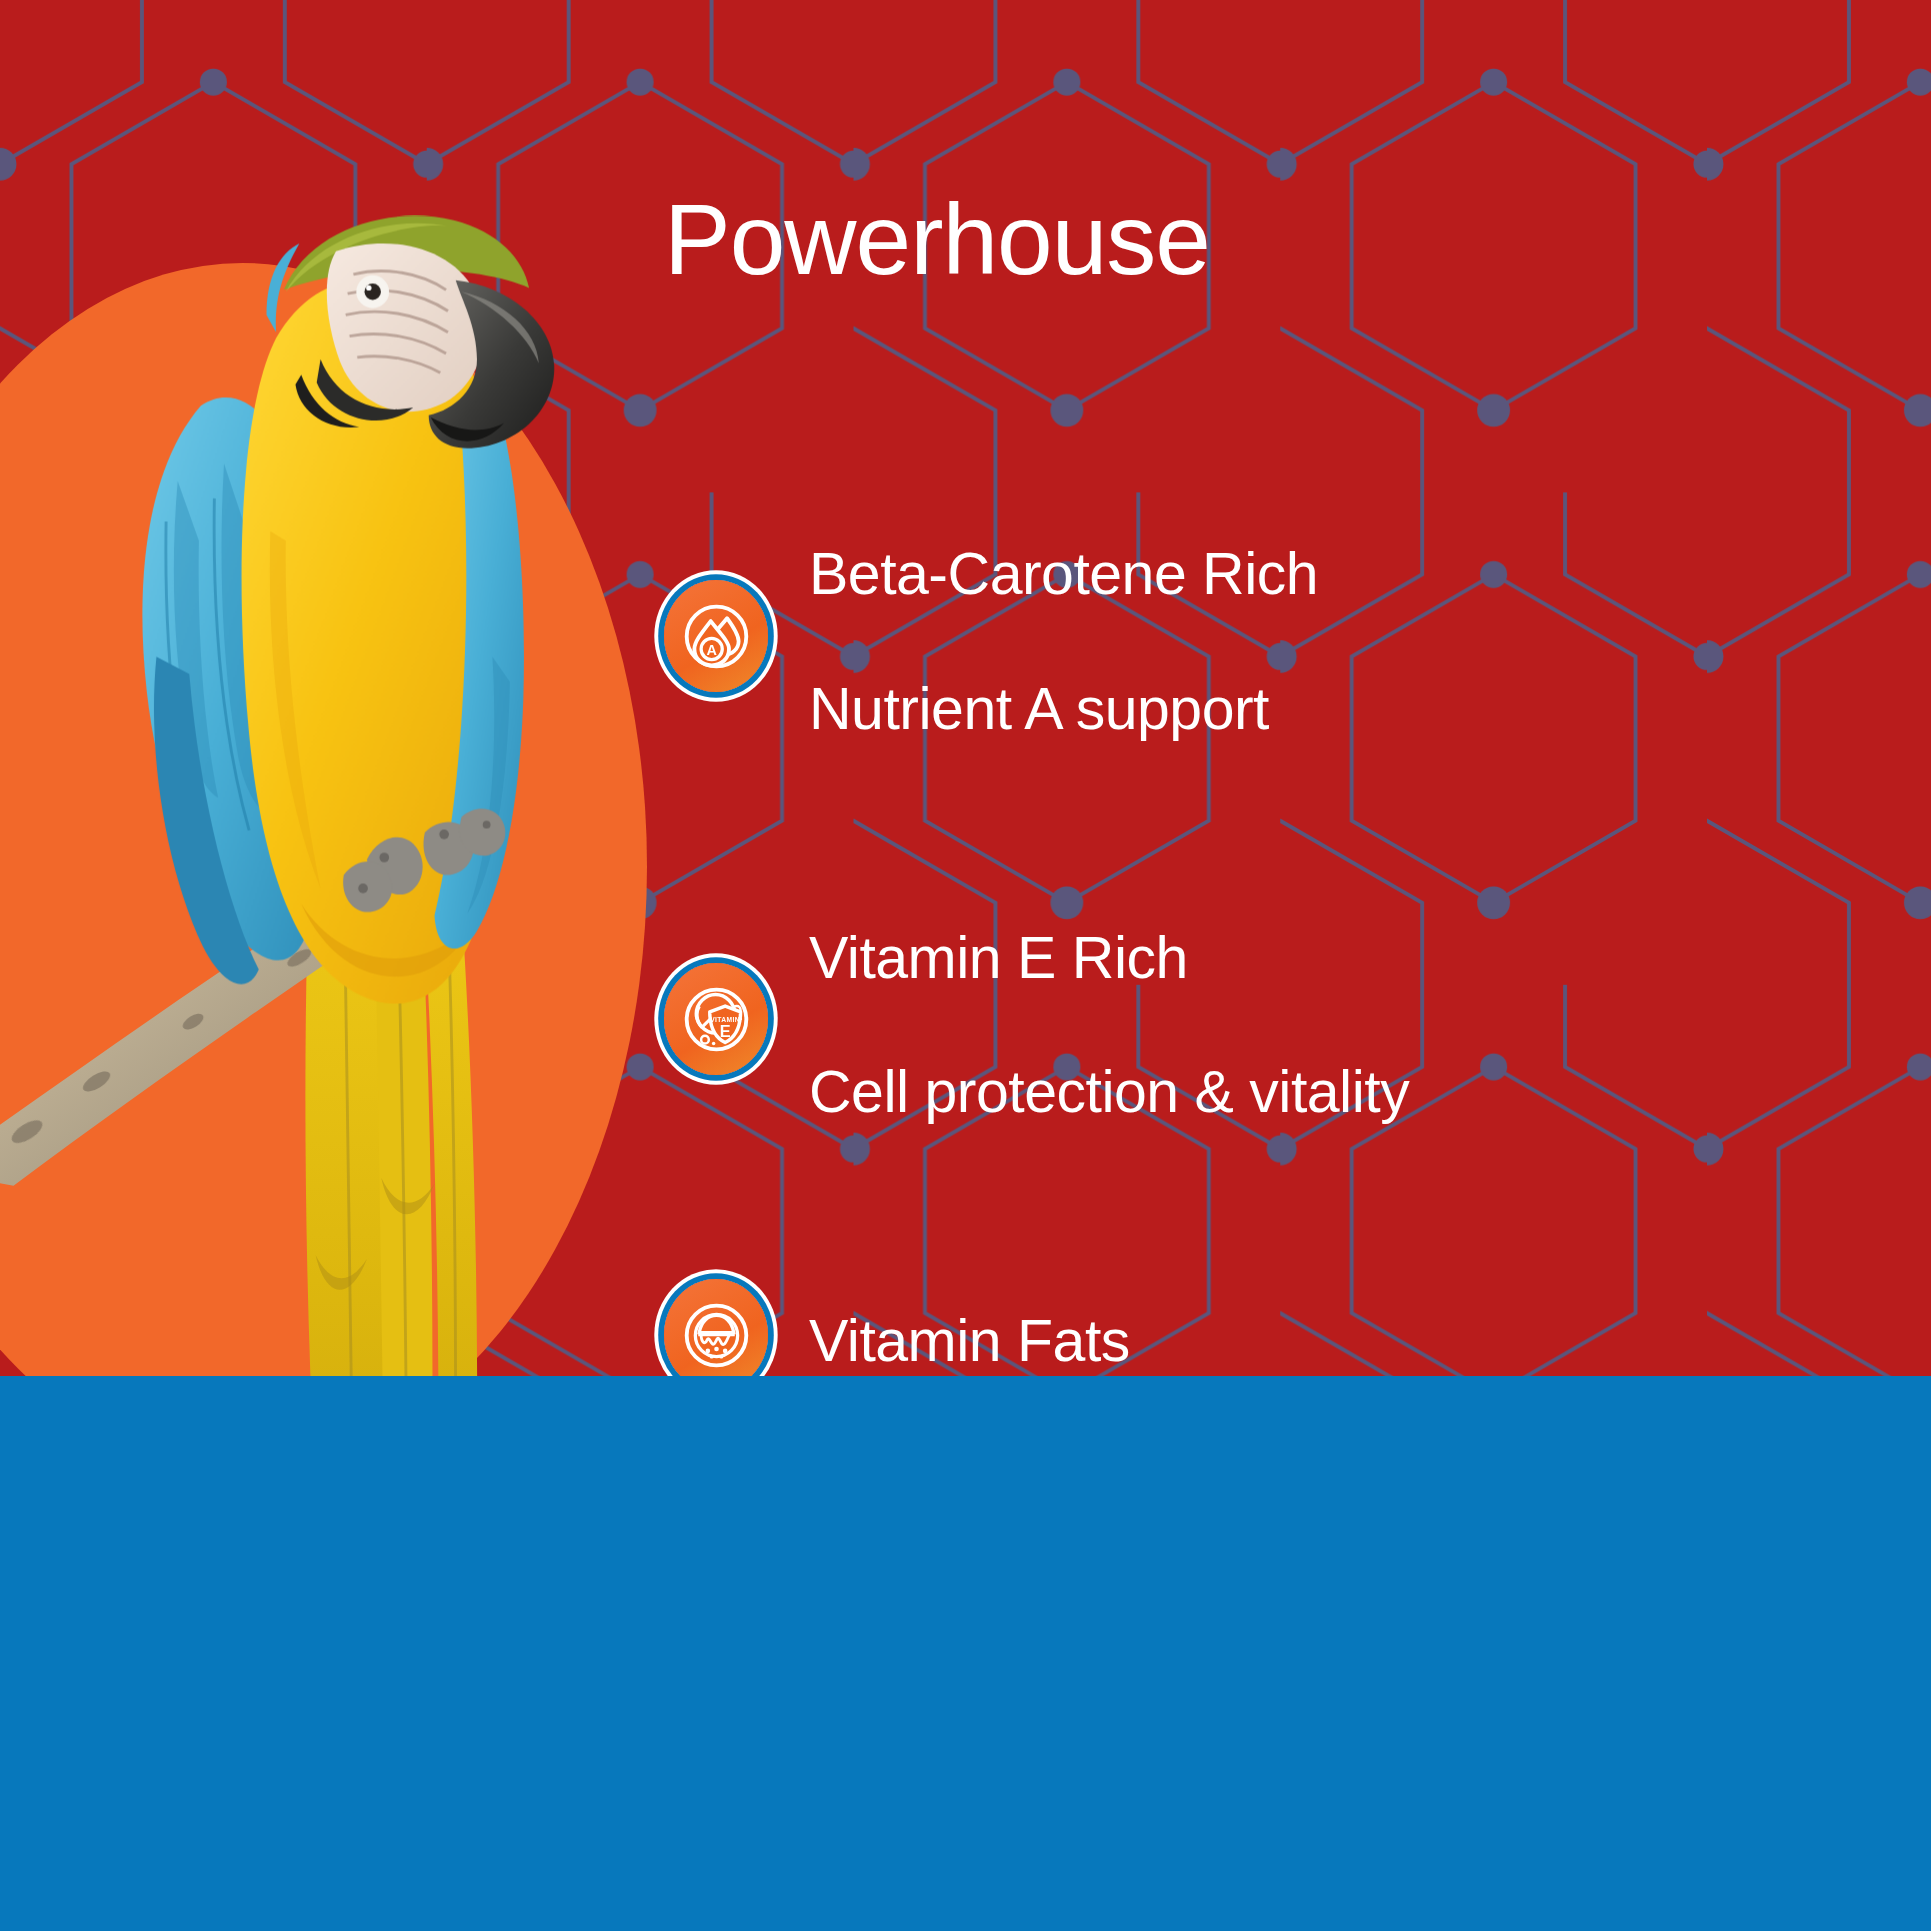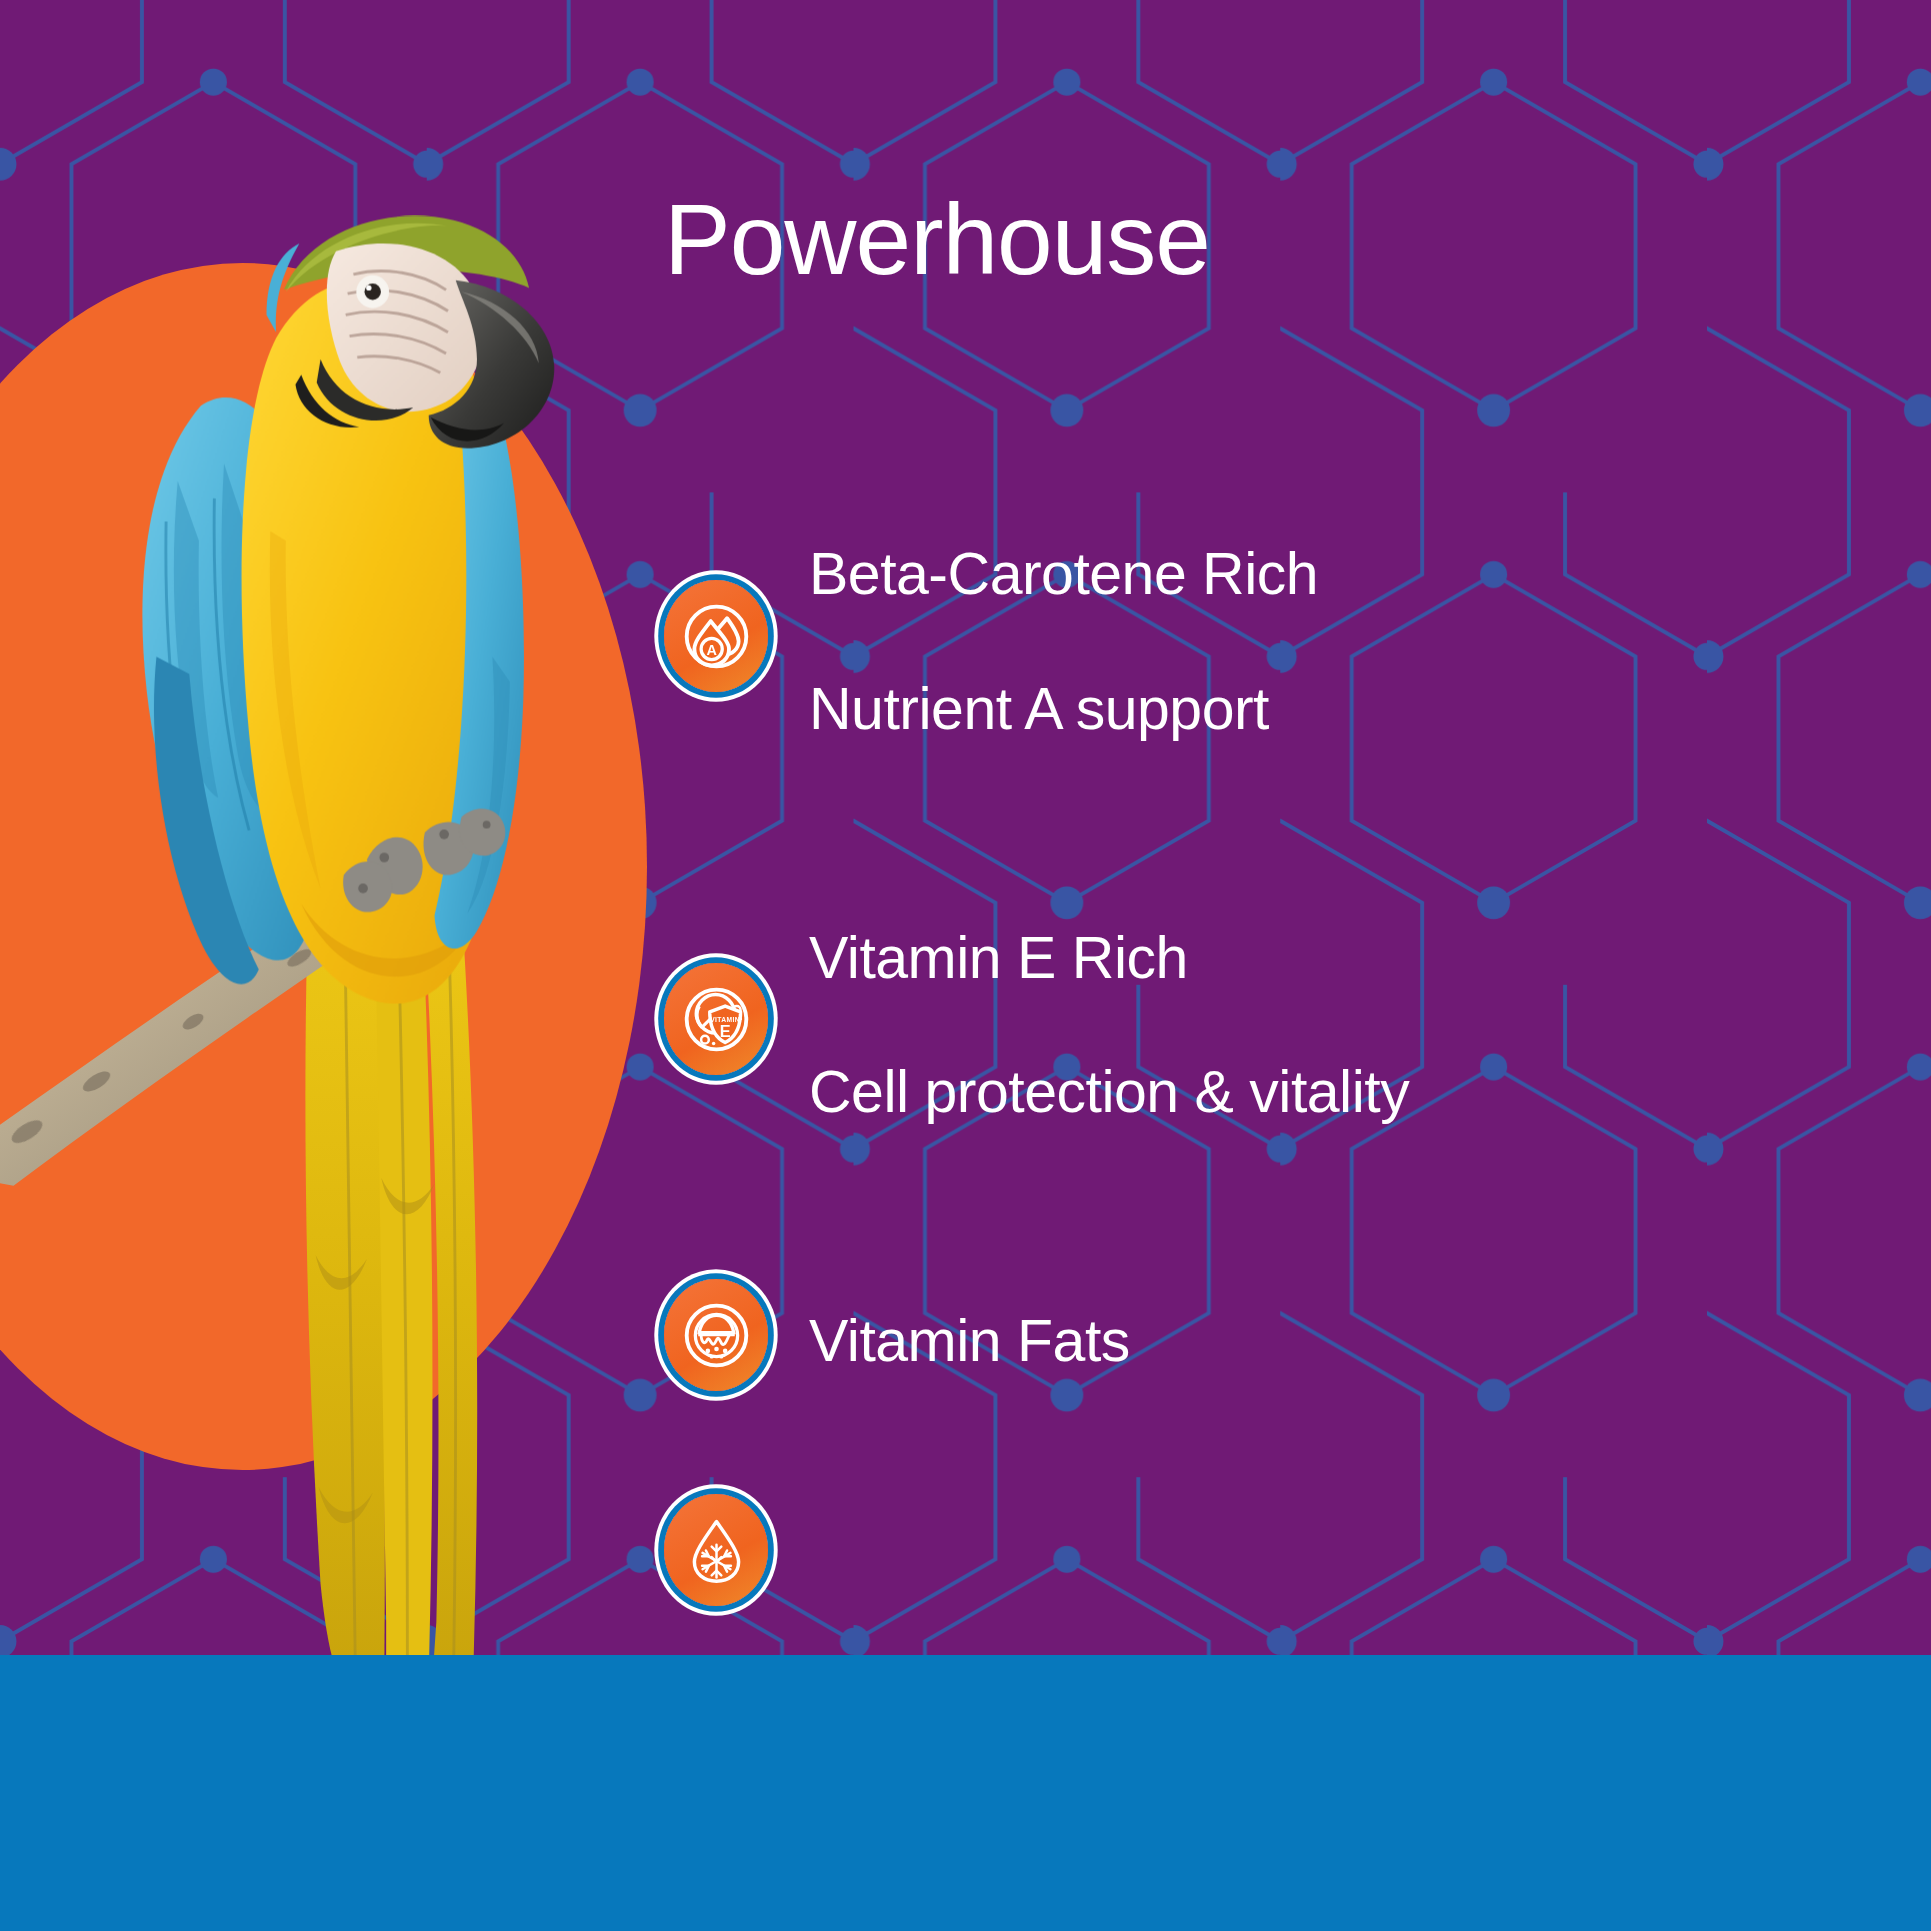--- a/index.html
+++ b/index.html
@@ -14,9 +14,9 @@
   #stage {
     position: relative;
     width: 1931px;
-    height: 1655px;
+    height: 1376px;
     overflow: hidden;
-    background: #701a75;
+    background: #b91c1c;
   }
 
   

